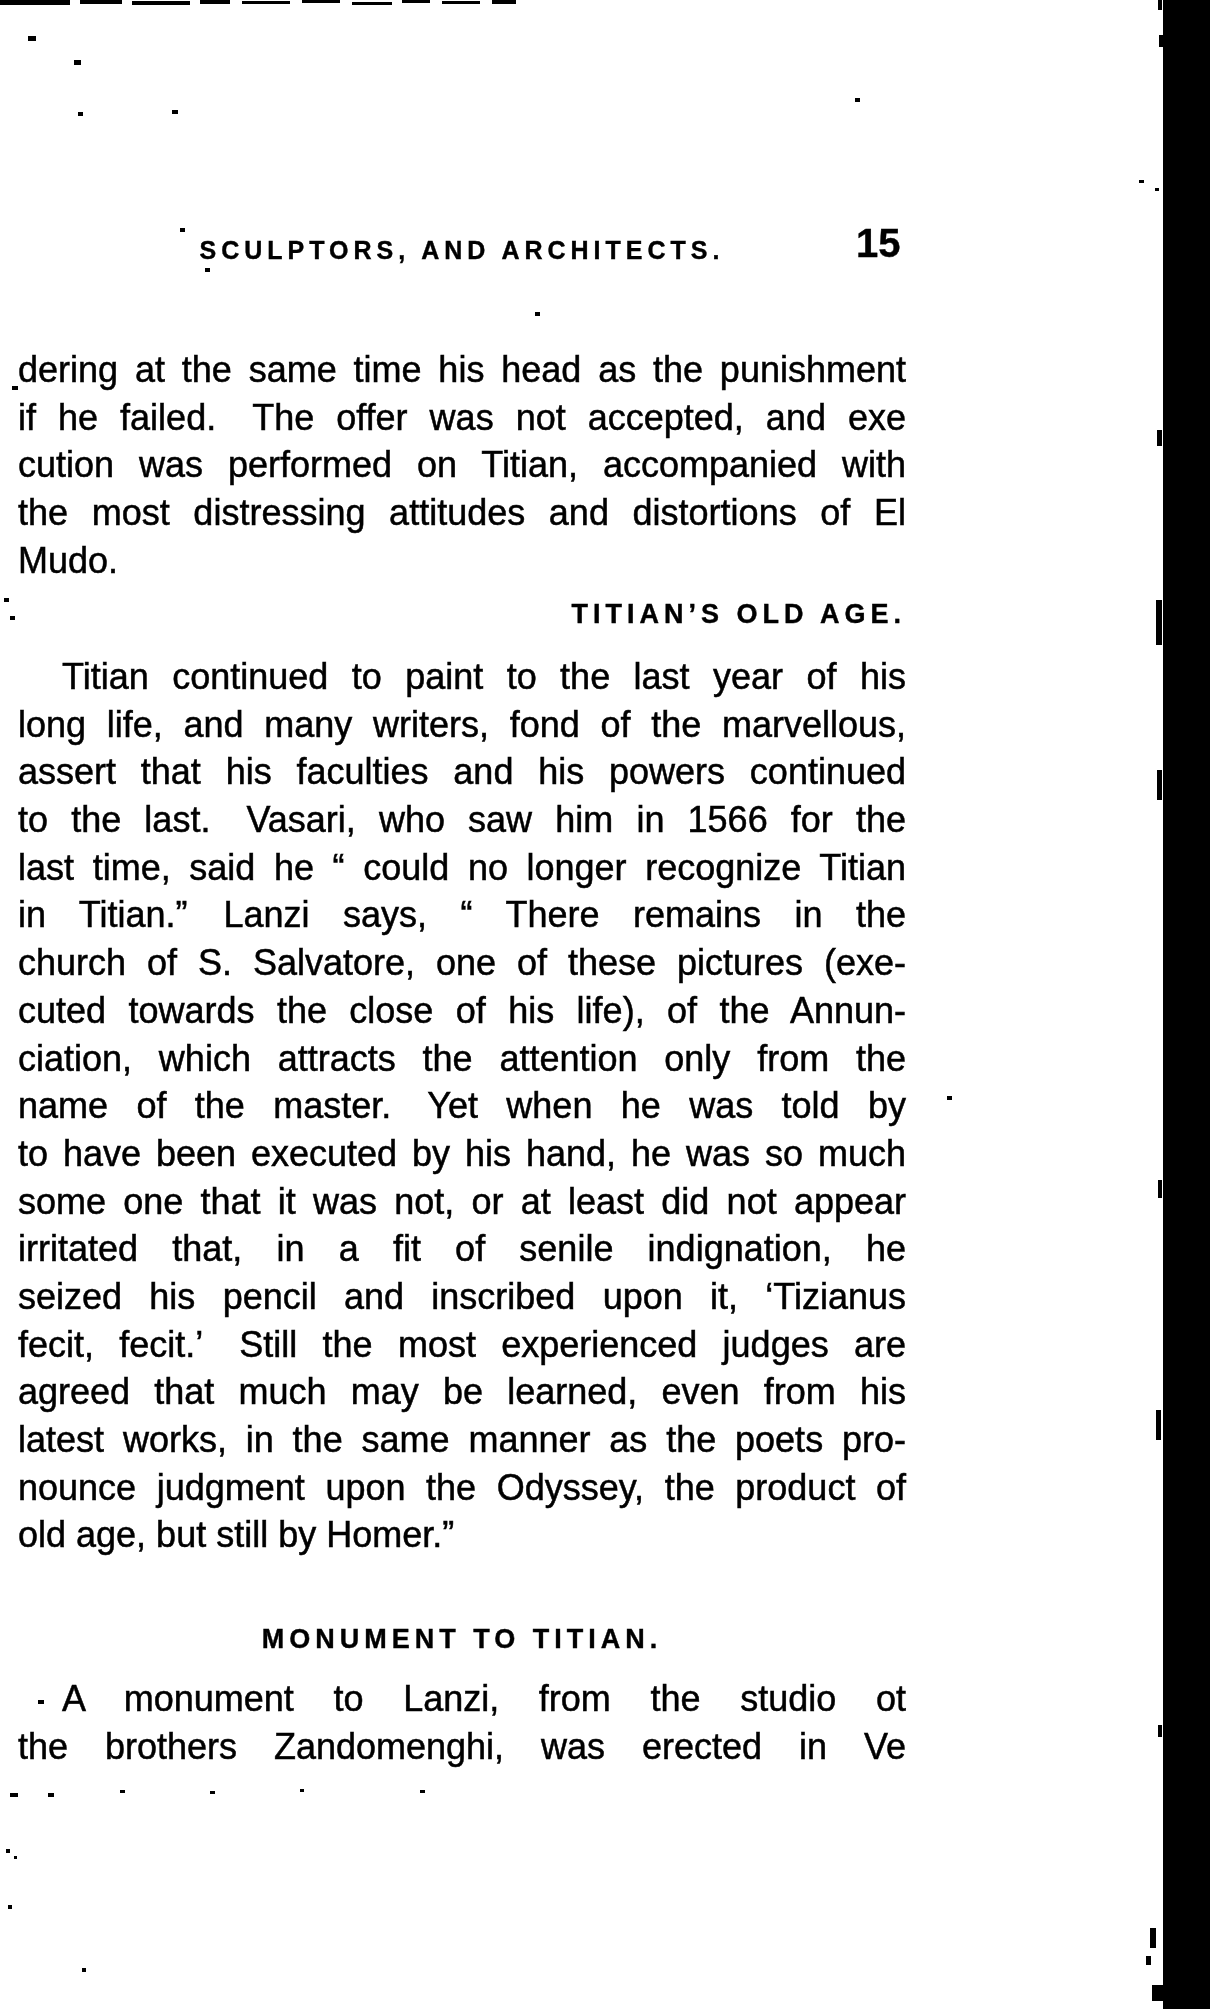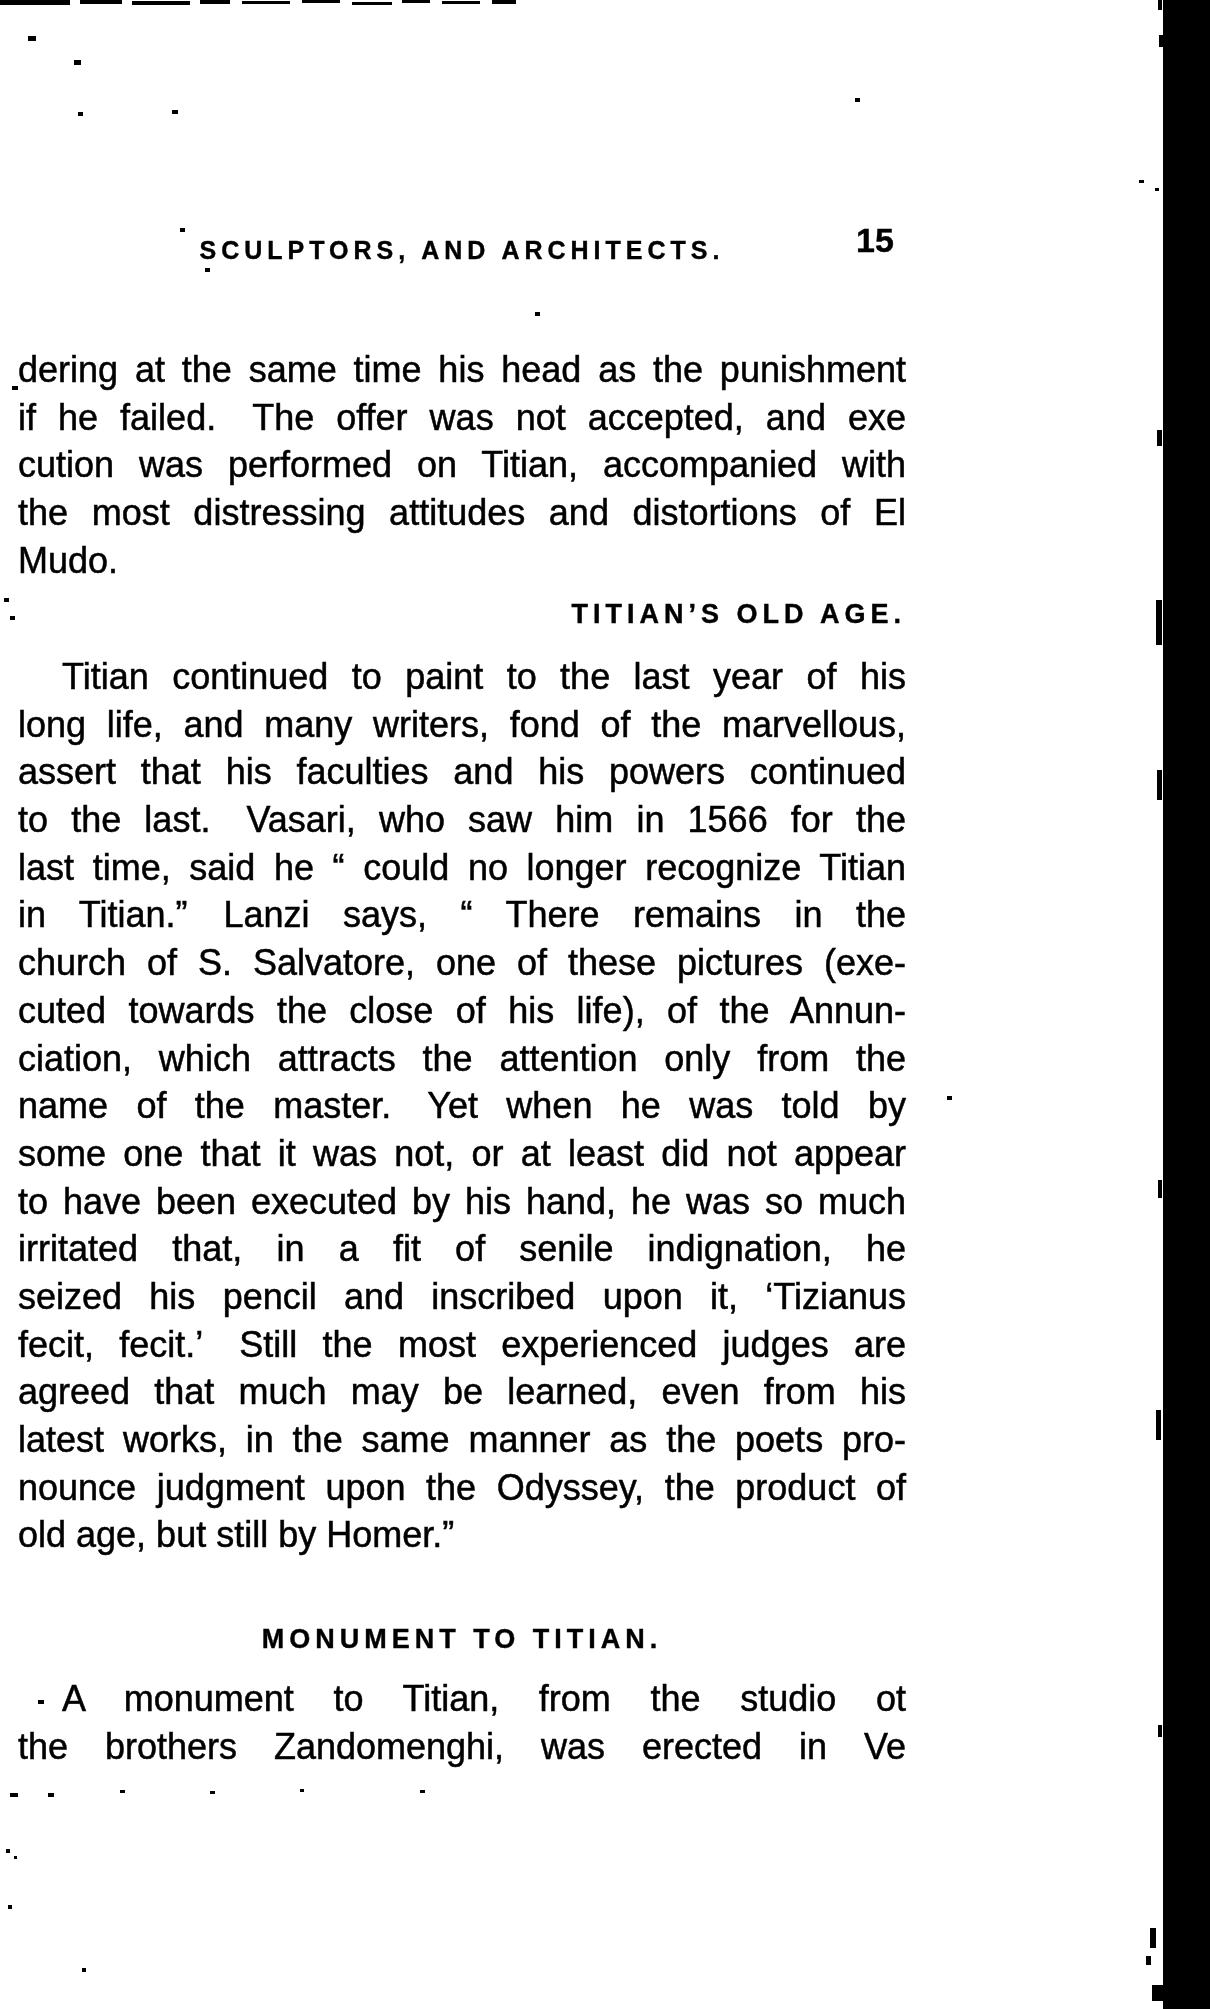--- a/index.html
+++ b/index.html
@@ -21,7 +21,7 @@
   }
   .page-num {
     position:absolute; top:221px; left:856px;
-    font-size:34px; font-weight:bold;
+    font-size:40px; font-weight:bold;
     -webkit-text-stroke:0.4px #000;
   }
   

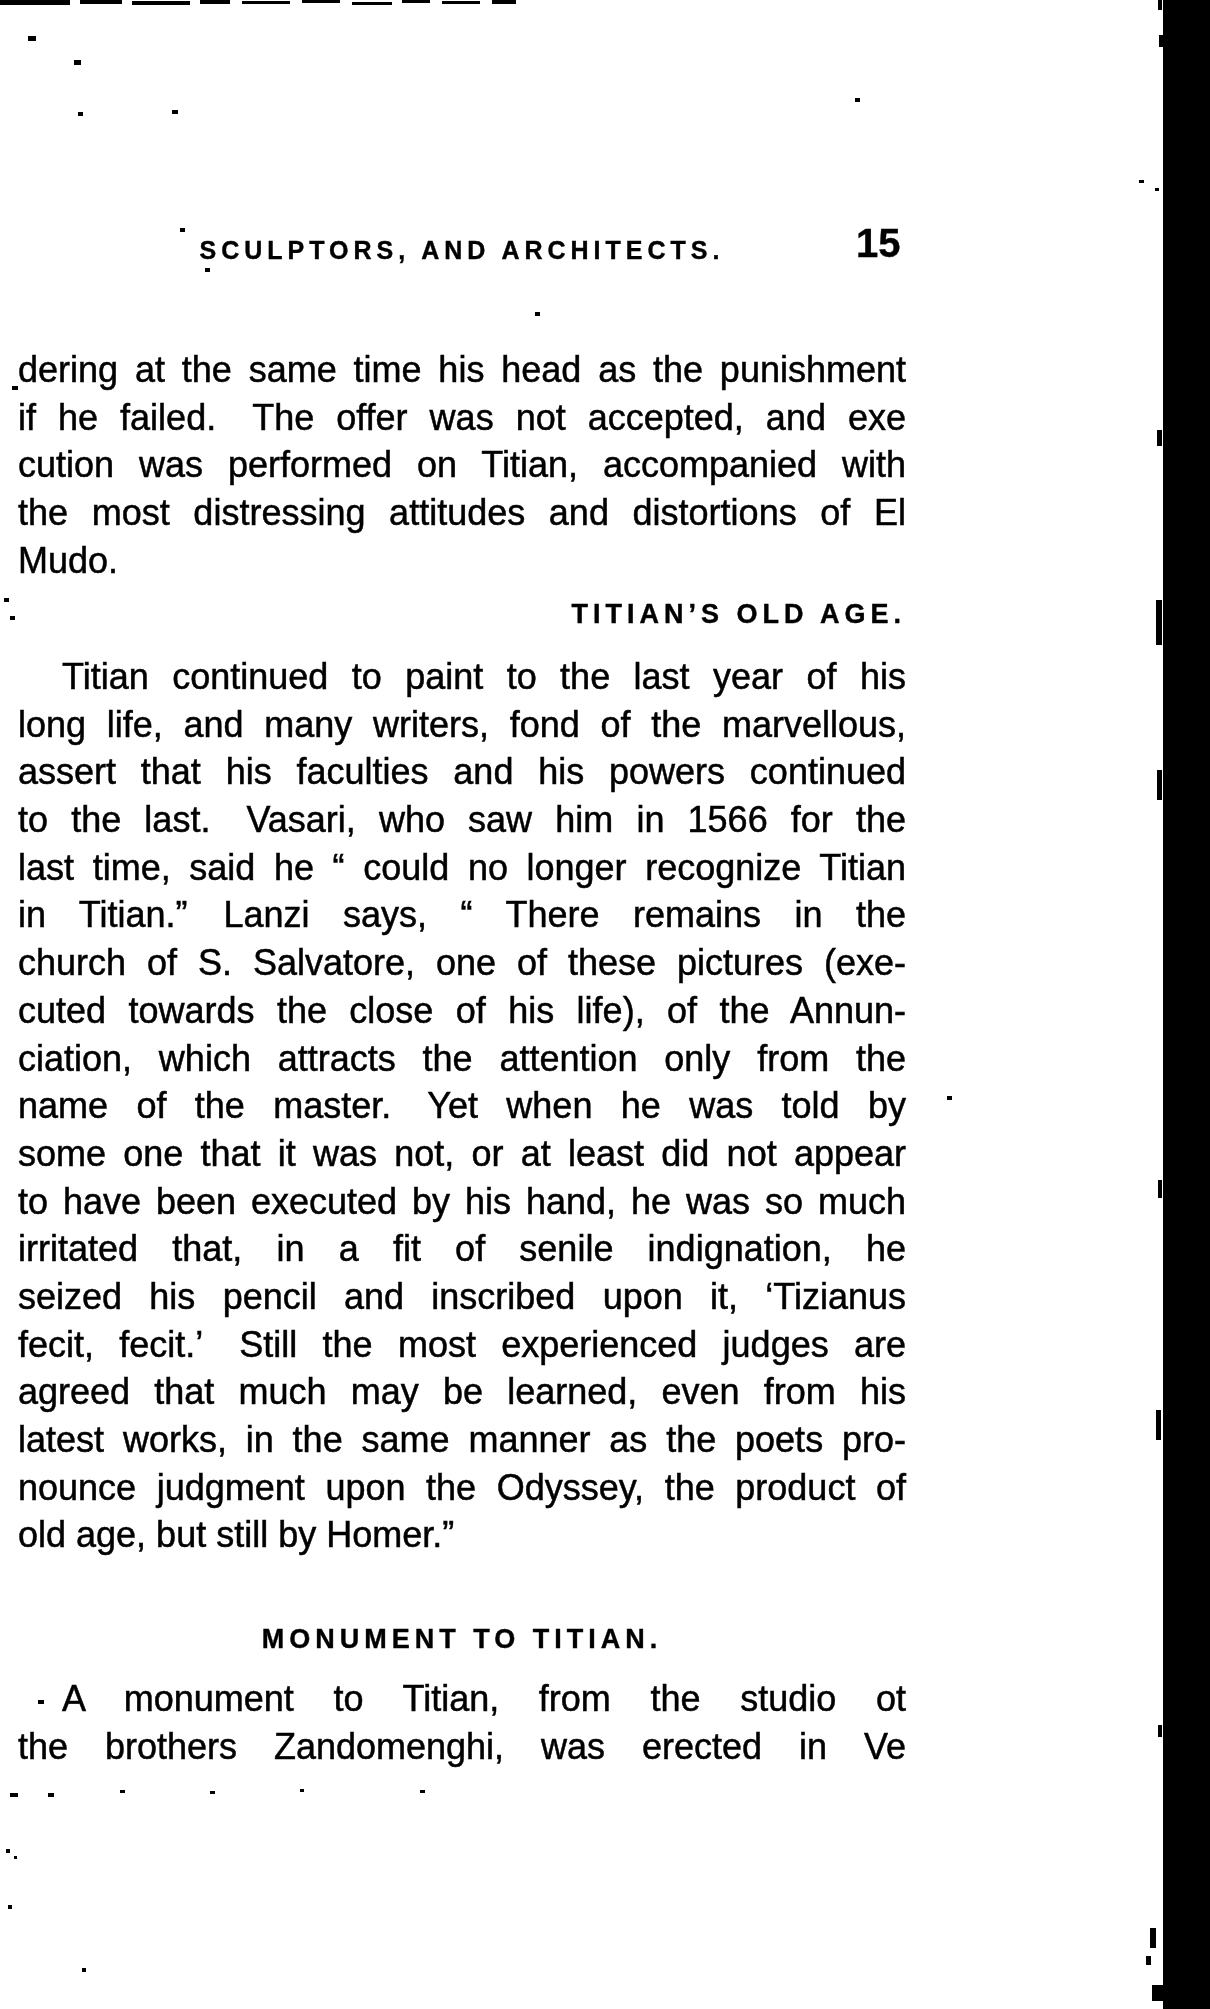--- a/index.html
+++ b/index.html
@@ -87,8 +87,8 @@
     <div class="line">cuted towards the close of his life), of the Annun-</div>
     <div class="line">ciation, which attracts the attention only from the</div>
     <div class="line">name of the master. Yet when he was told by</div>
+    <div class="line">to have been executed by his hand, he was so much</div>
     <div class="line">some one that it was not, or at least did not appear</div>
-    <div class="line">to have been executed by his hand, he was so much</div>
     <div class="line">irritated that, in a fit of senile indignation, he</div>
     <div class="line">seized his pencil and inscribed upon it, ‘Tizianus</div>
     <div class="line">fecit, fecit.’ Still the most experienced judges are</div>

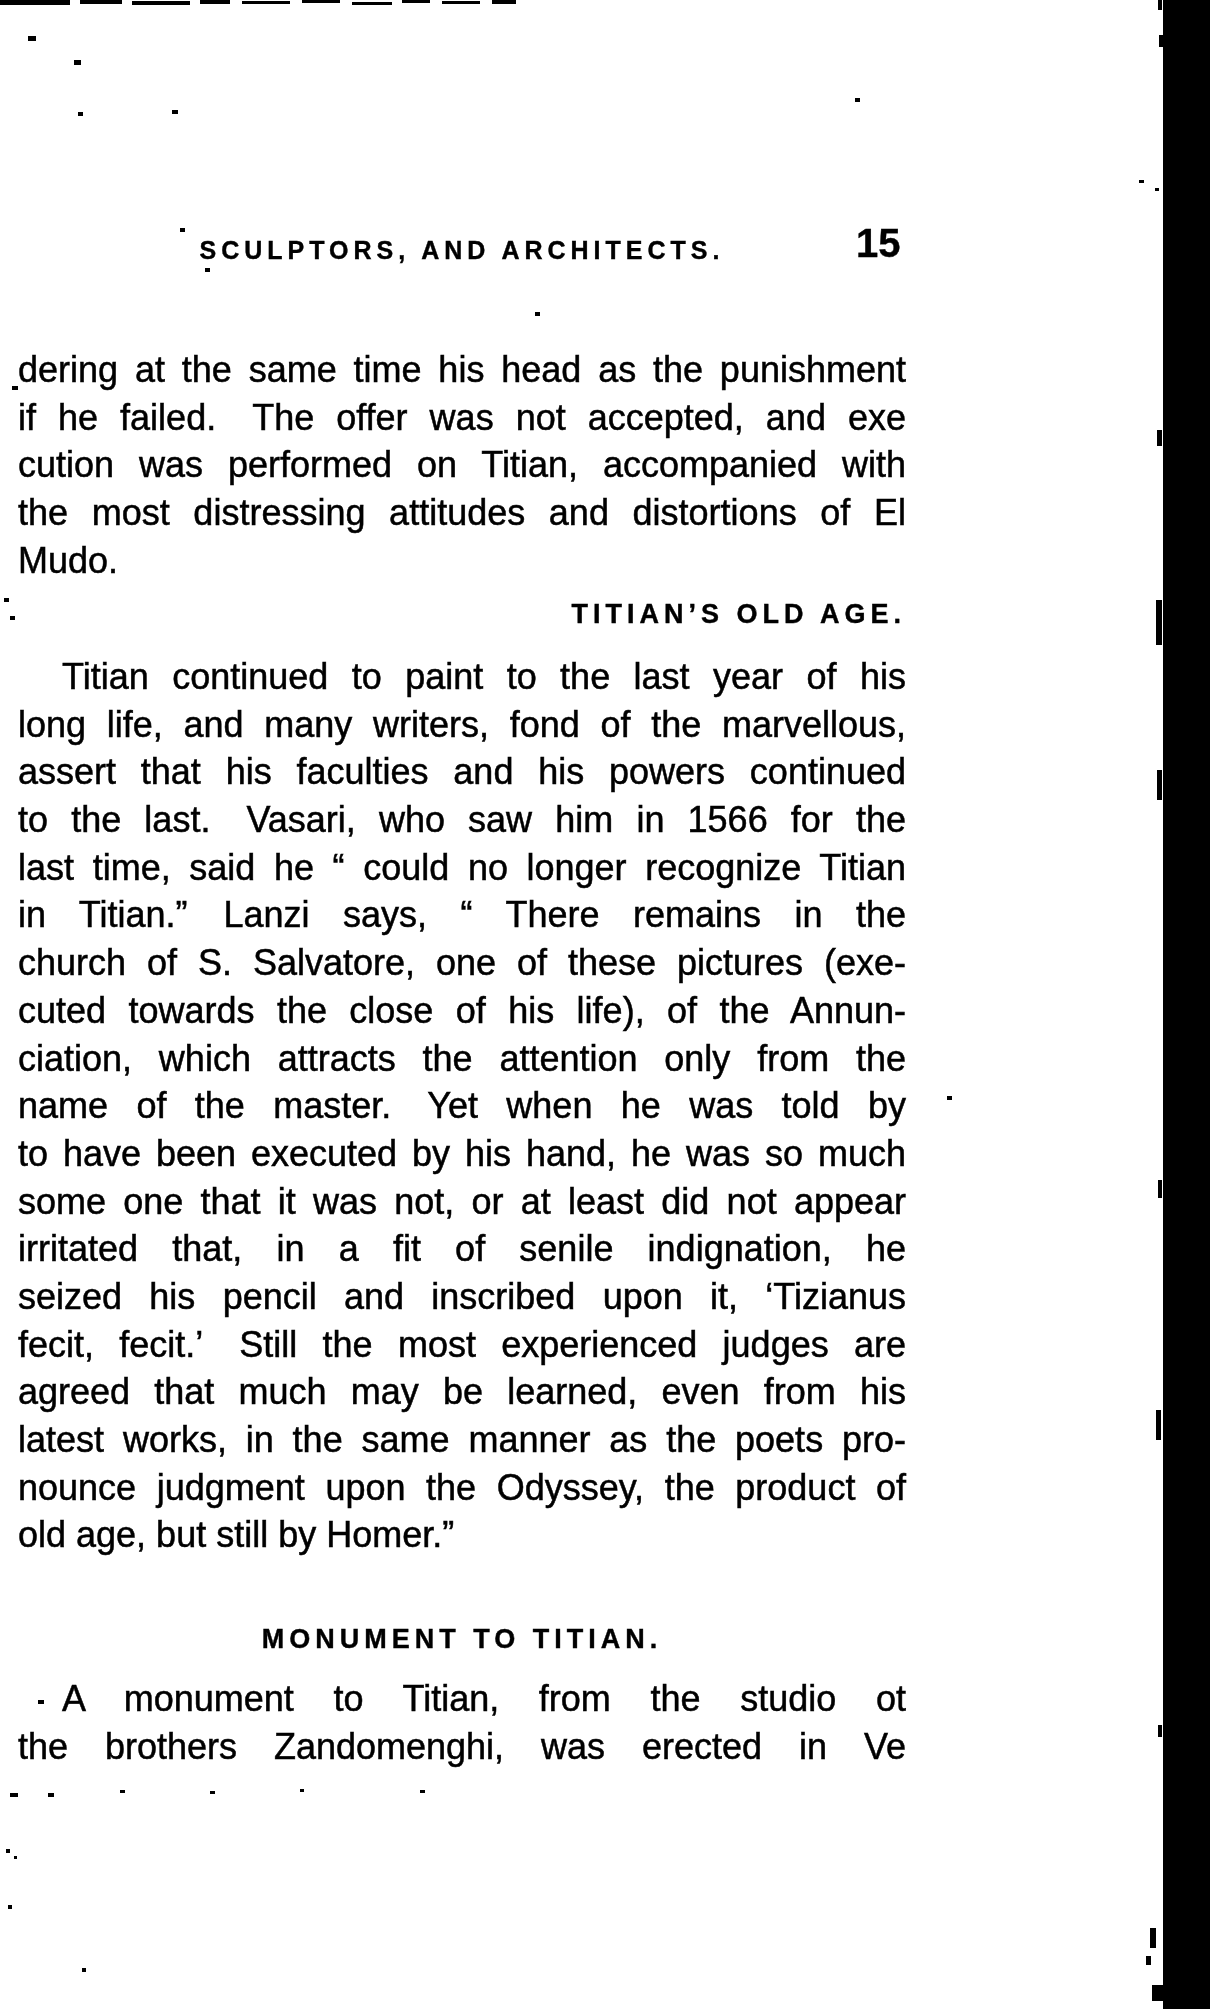--- a/index.html
+++ b/index.html
@@ -101,7 +101,7 @@
   <div class="heading h2">MONUMENT TO TITIAN.</div>
 
   <div class="body-block p3">
-    <div class="line indent">A monument to Titian, from the studio ot</div>
+    <div class="line indent">A monument to Lanzi, from the studio ot</div>
     <div class="line">the brothers Zandomenghi, was erected in Ve</div>
   </div>
 

